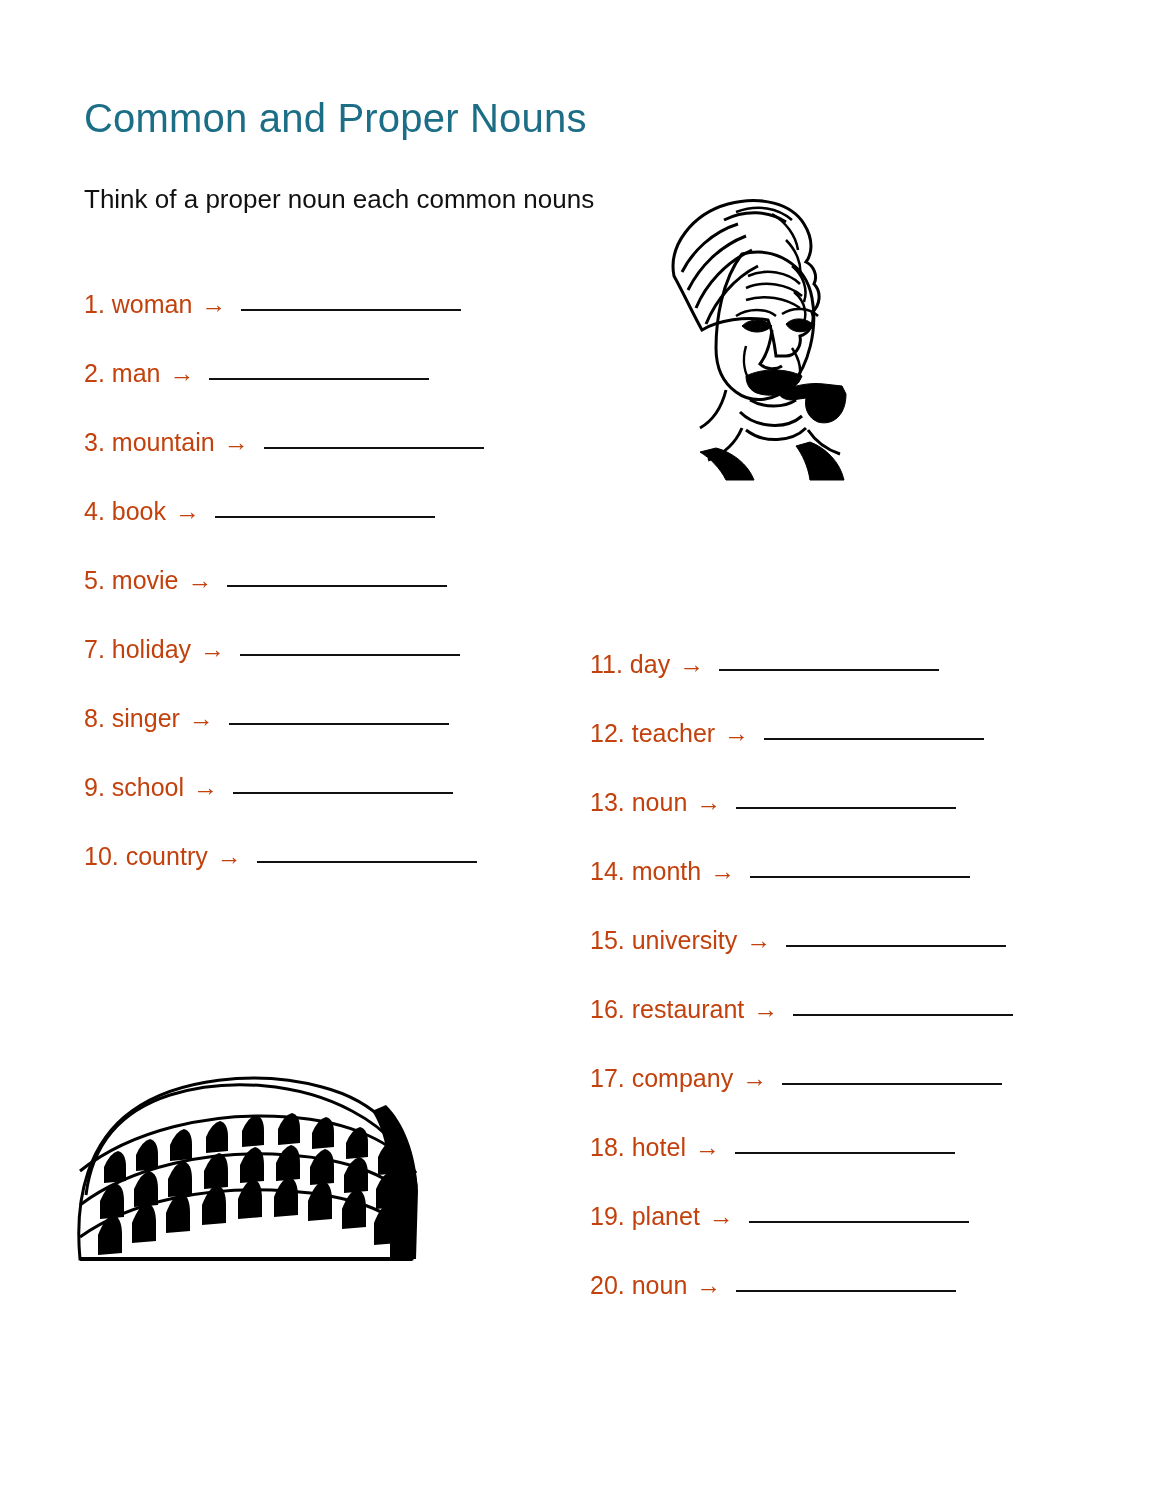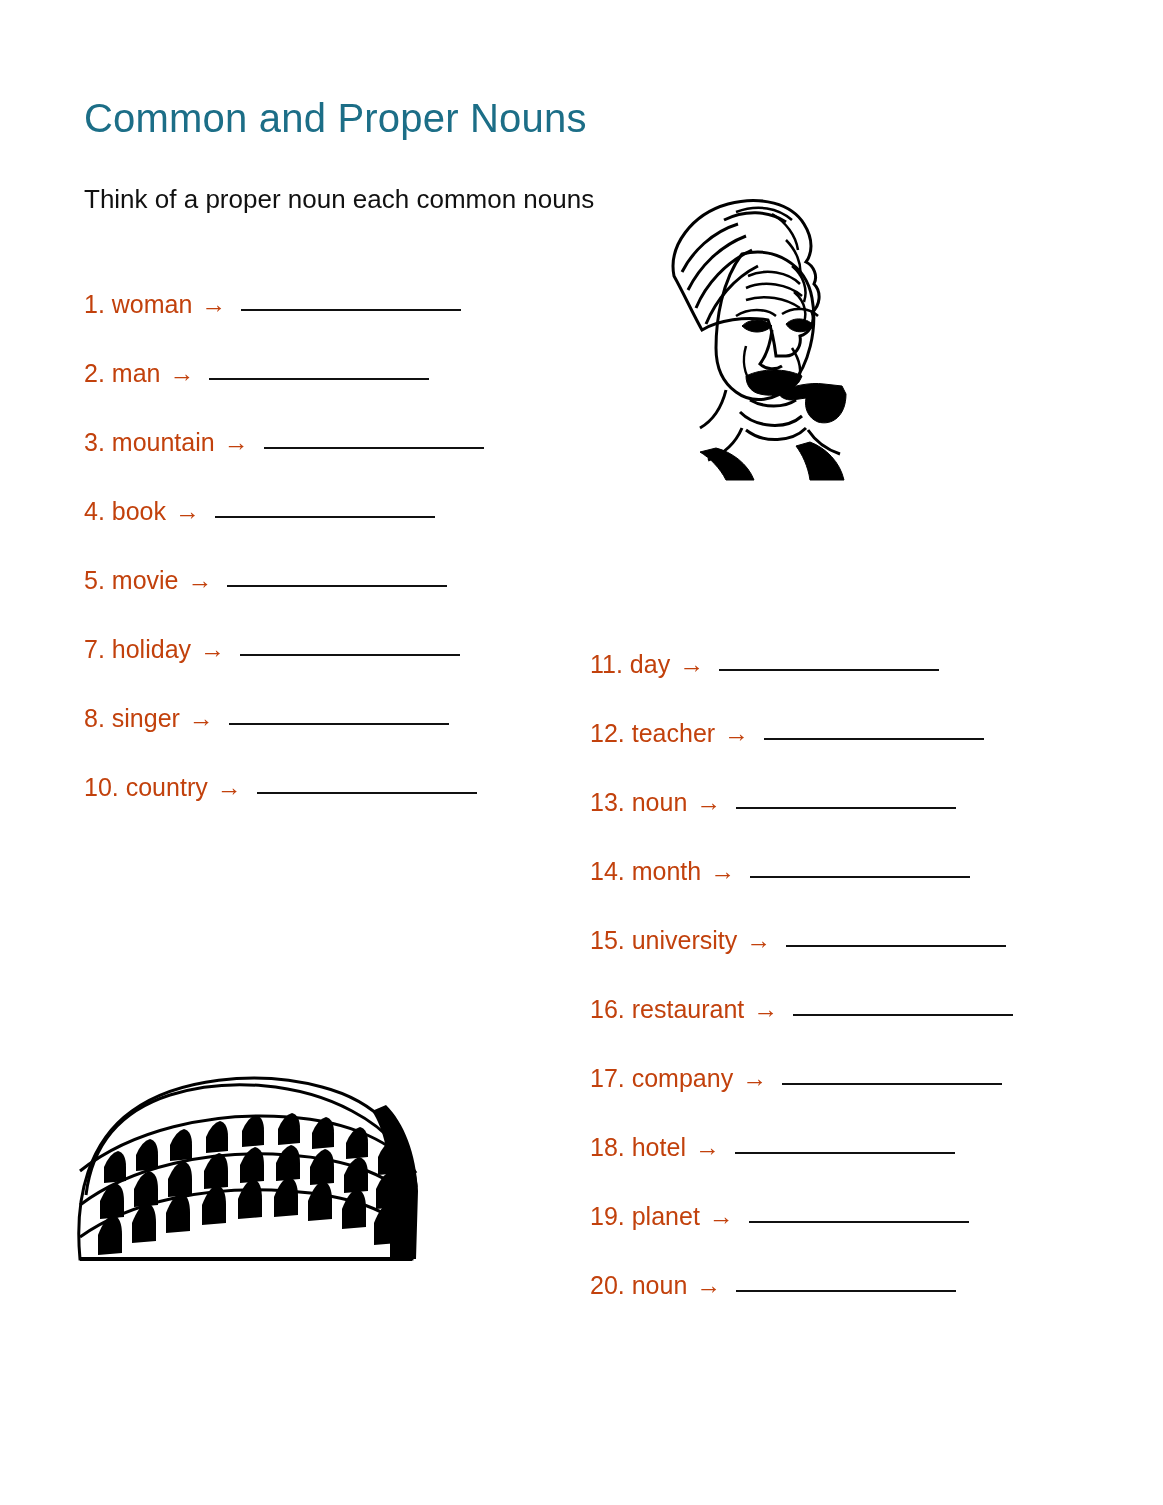--- a/index.html
+++ b/index.html
@@ -150,6 +150,12 @@
         <span class="blank"></span>
       </div>
 
+      <div class="item">
+        <span>9.</span>
+        <span>school</span>
+        <span class="arrow">→</span>
+        <span class="blank"></span>
+      </div>
 
       <div class="item">
         <span>10.</span>

